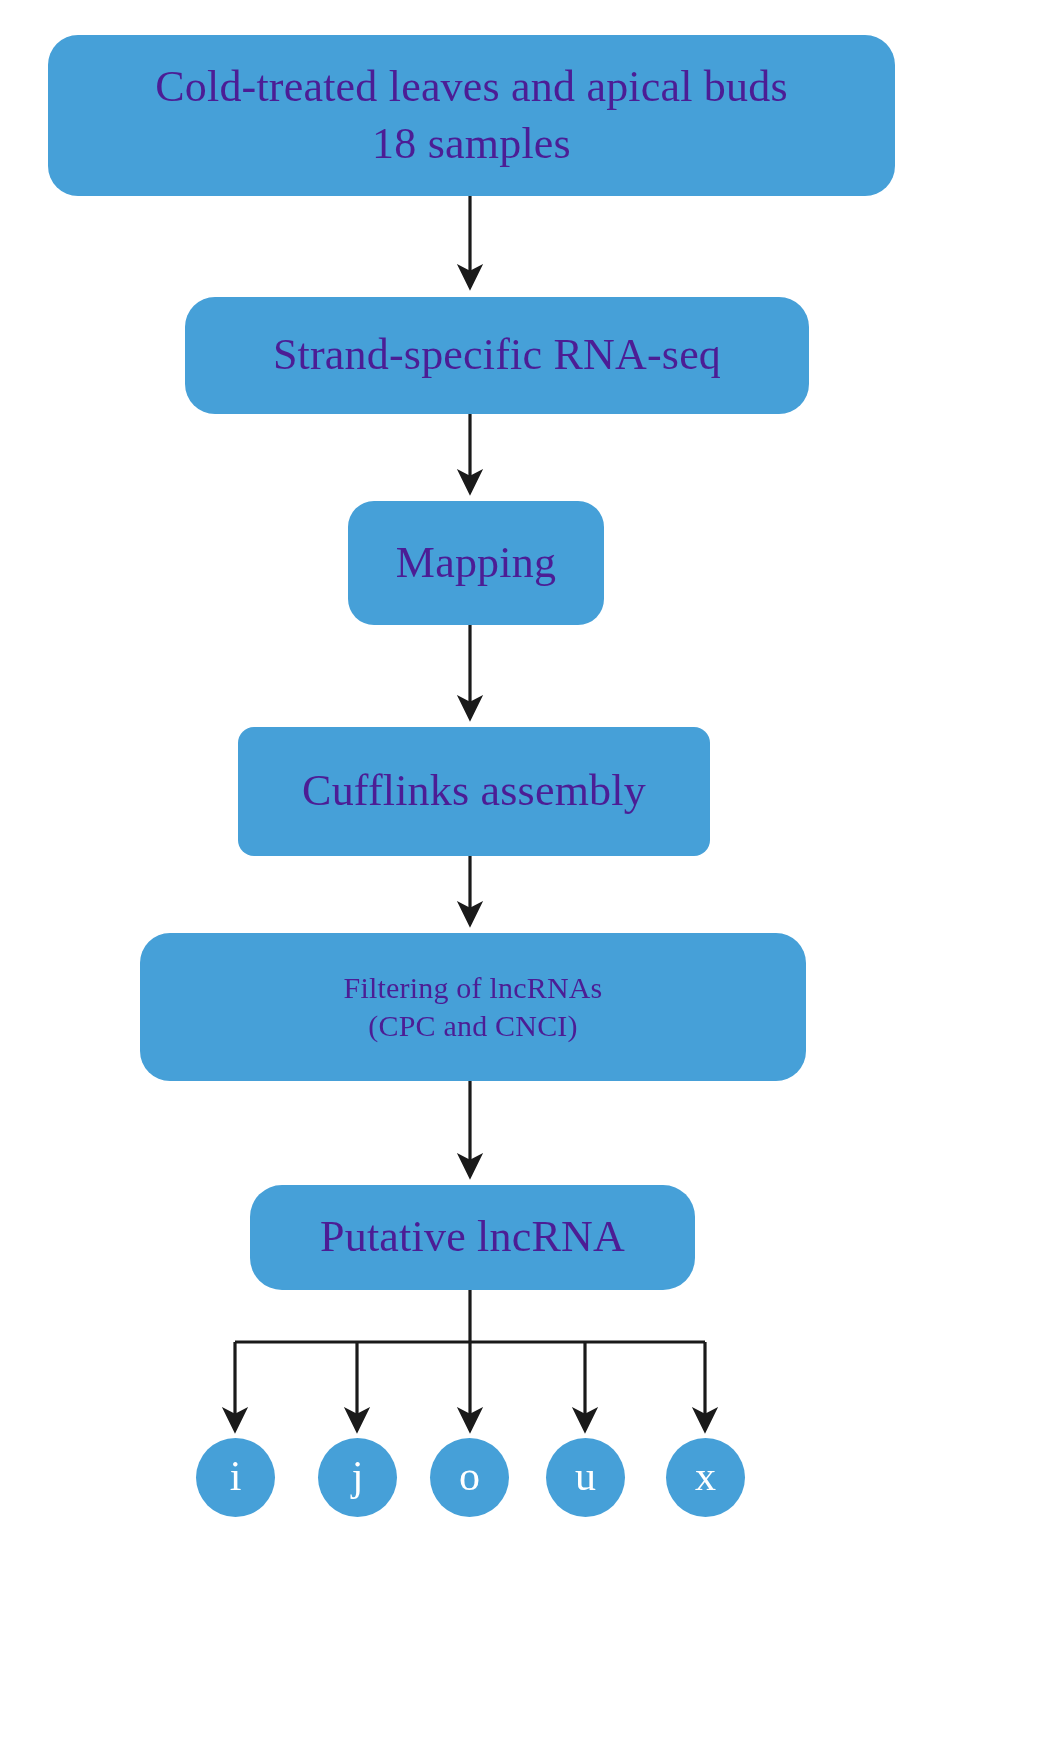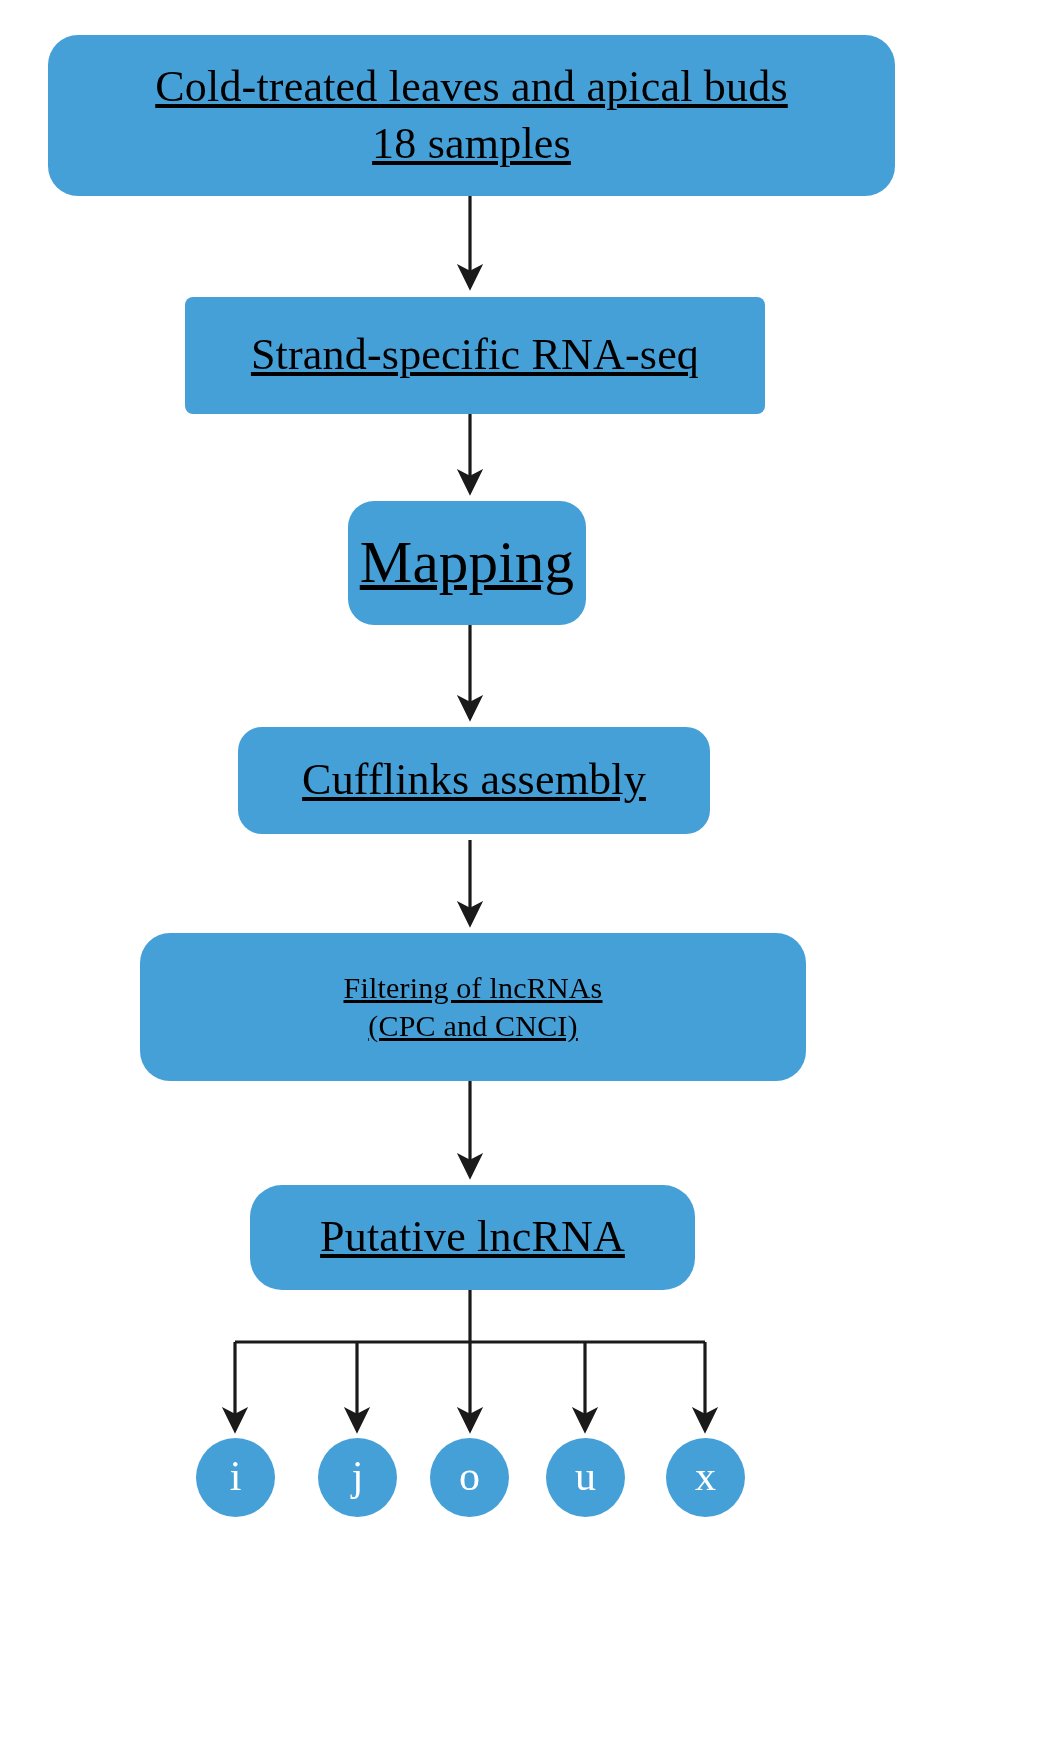--- a/index.html
+++ b/index.html
@@ -29,7 +29,7 @@
     position: absolute;
     box-sizing: border-box;
     background: #46a0d8;
-    color: #000000;
+    color: #4c1d95;
     display: flex;
     align-items: center;
     justify-content: flex-end;
@@ -38,7 +38,6 @@
     letter-spacing: 0.2px;
     white-space: pre-line;
     z-index: 2;
-    text-decoration: underline;
   }
   .node.rounded {
     border-radius: 26px;

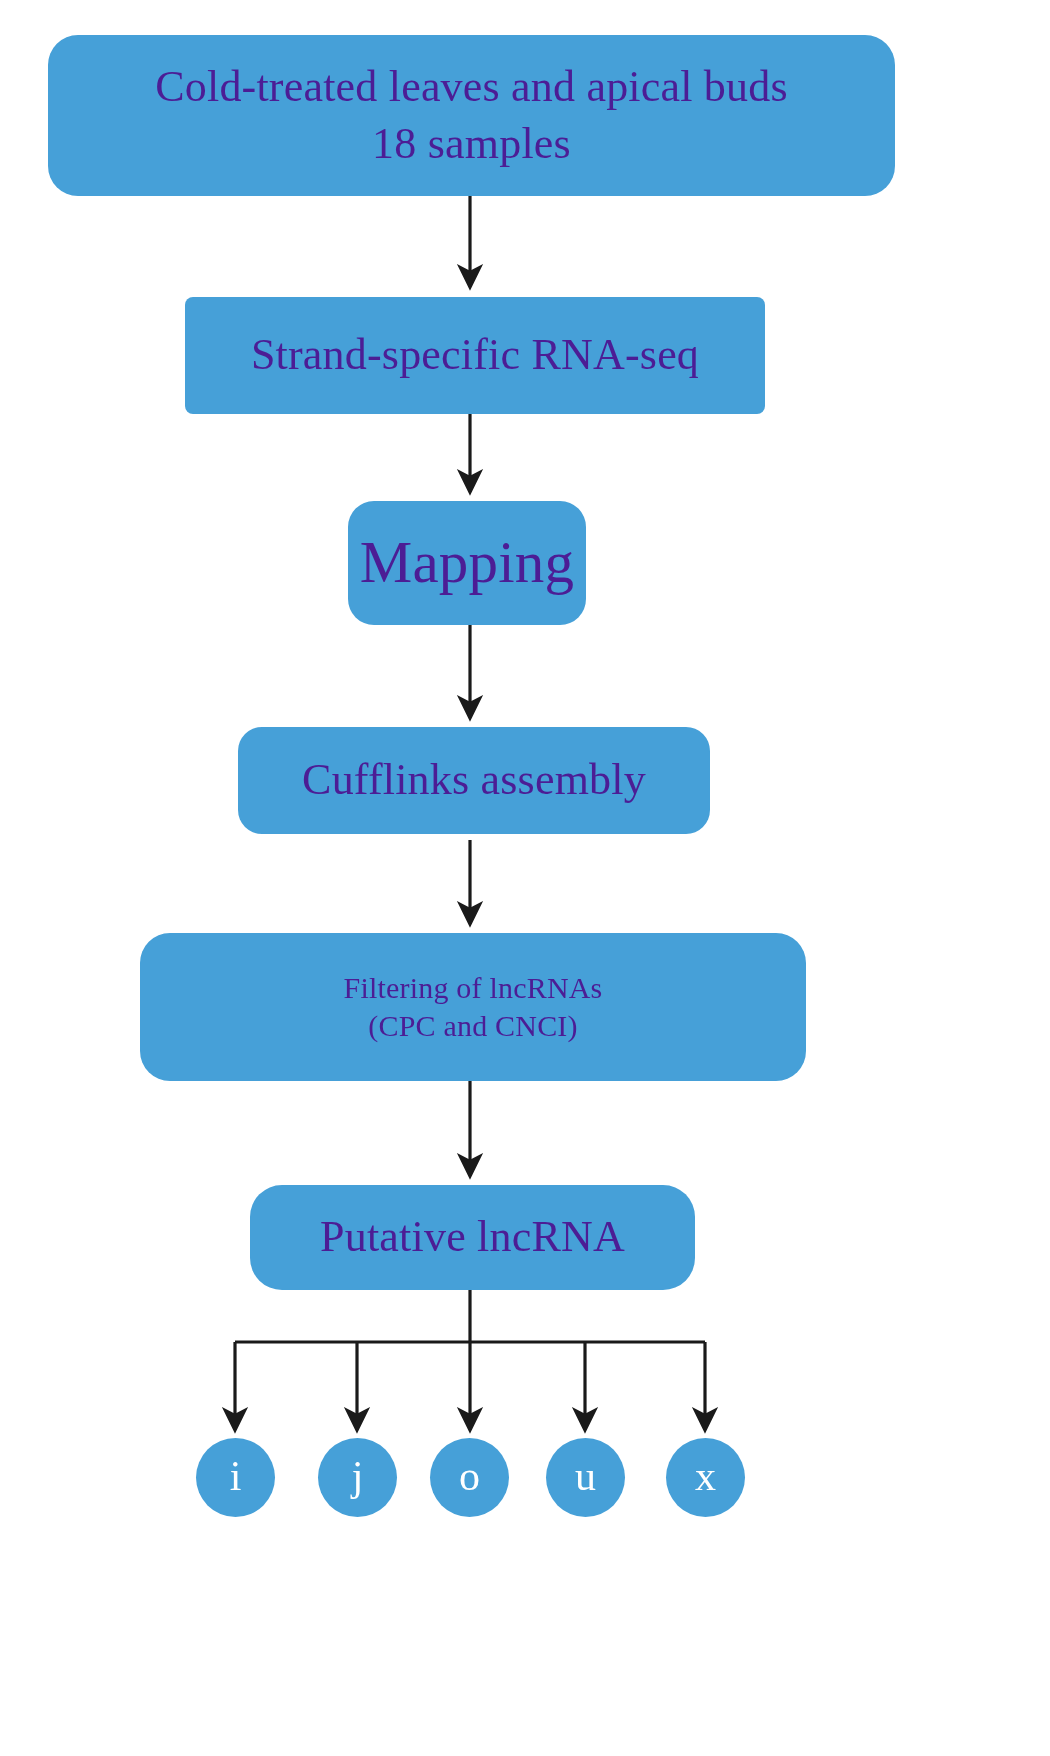--- a/index.html
+++ b/index.html
@@ -50,7 +50,7 @@
 
   
   #node-samples   { left: 48px;  top: 35px;   width: 847px; height: 161px; font-size: 44px; border-radius: 30px; }
-  #node-rnaseq    { left: 185px; top: 297px;  width: 580px; height: 117px; font-size: 44px; border-radius: 8px; }
+  #node-rnaseq    { left: 185px; top: 297px;  width: 624px; height: 117px; font-size: 44px; border-radius: 30px; }
   #node-mapping   { left: 348px; top: 501px;  width: 238px; height: 124px; font-size: 59px; border-radius: 26px; }
   #node-cufflinks { left: 238px; top: 727px;  width: 472px; height: 107px; font-size: 44px; border-radius: 24px; }
   #node-filtering { left: 140px; top: 933px;  width: 666px; height: 148px; font-size: 30px; border-radius: 30px; }

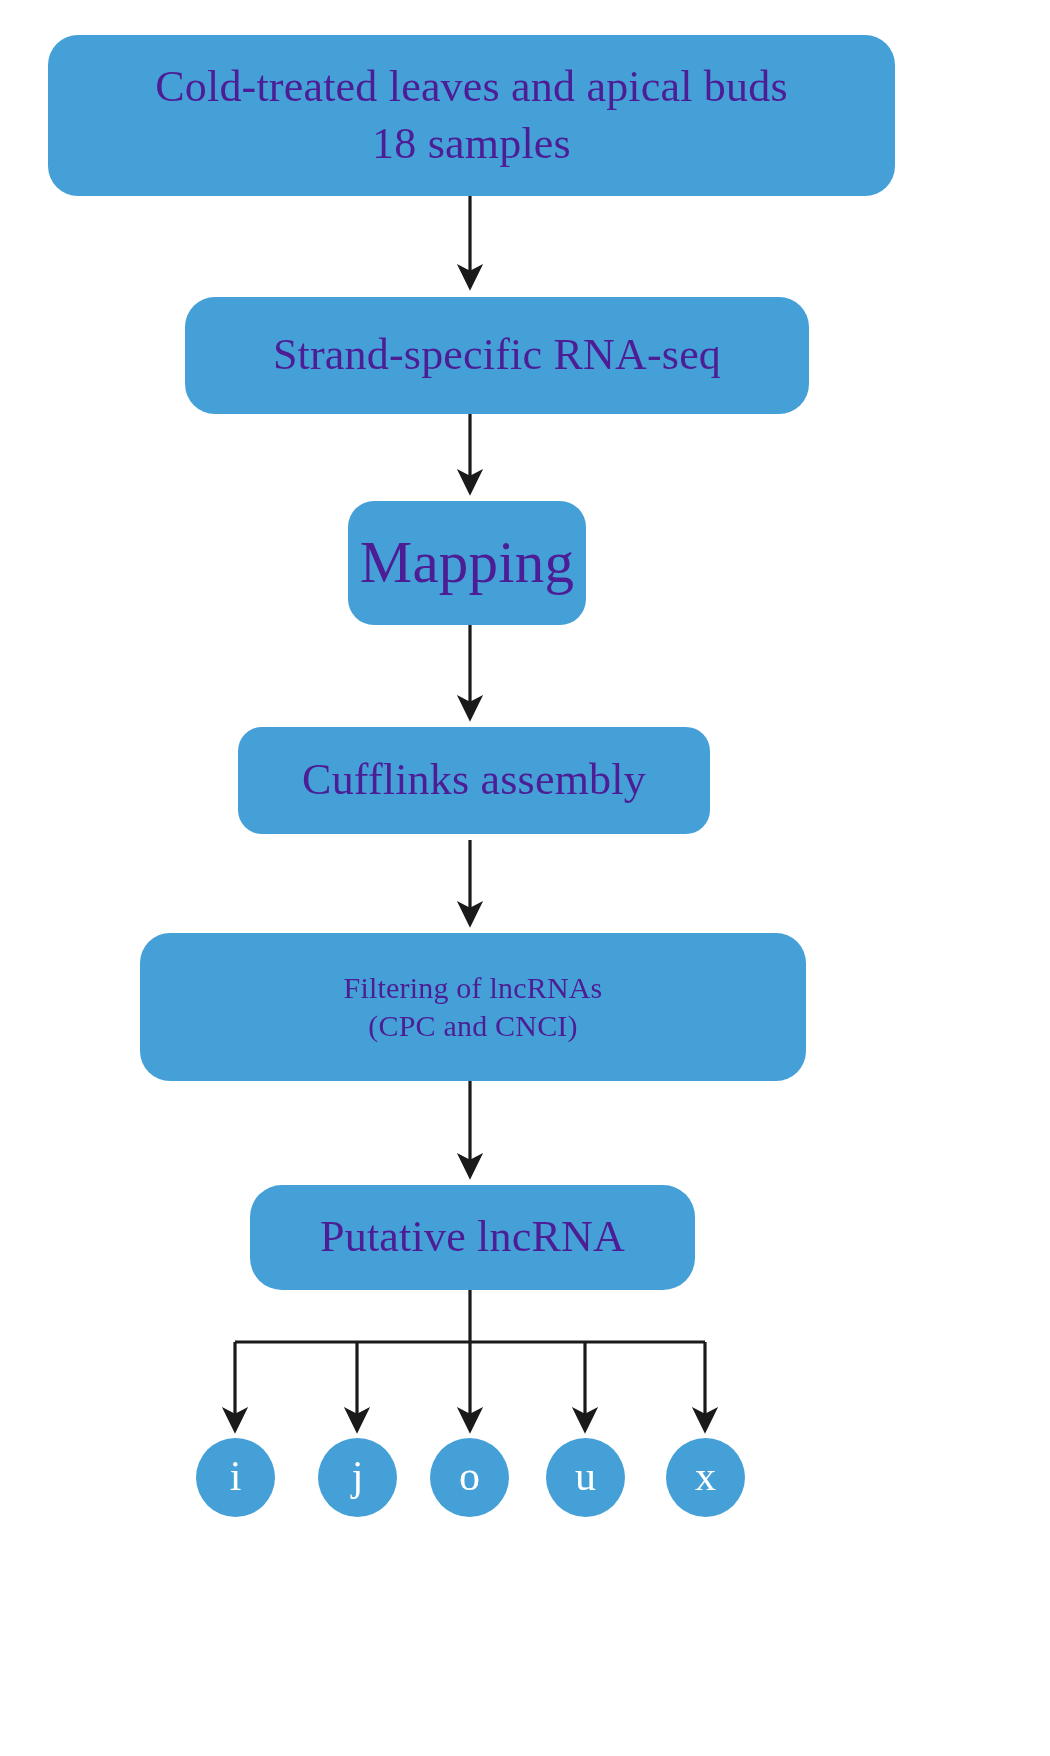--- a/index.html
+++ b/index.html
@@ -51,7 +51,7 @@
   
   #node-samples   { left: 48px;  top: 35px;   width: 847px; height: 161px; font-size: 44px; border-radius: 30px; }
   #node-rnaseq    { left: 185px; top: 297px;  width: 624px; height: 117px; font-size: 44px; border-radius: 30px; }
-  #node-mapping   { left: 348px; top: 501px;  width: 238px; height: 124px; font-size: 59px; border-radius: 26px; }
+  #node-mapping   { left: 348px; top: 501px;  width: 256px; height: 124px; font-size: 44px; border-radius: 26px; }
   #node-cufflinks { left: 238px; top: 727px;  width: 472px; height: 107px; font-size: 44px; border-radius: 24px; }
   #node-filtering { left: 140px; top: 933px;  width: 666px; height: 148px; font-size: 30px; border-radius: 30px; }
   #node-putative  { left: 250px; top: 1185px; width: 445px; height: 105px; font-size: 44px; border-radius: 32px; }

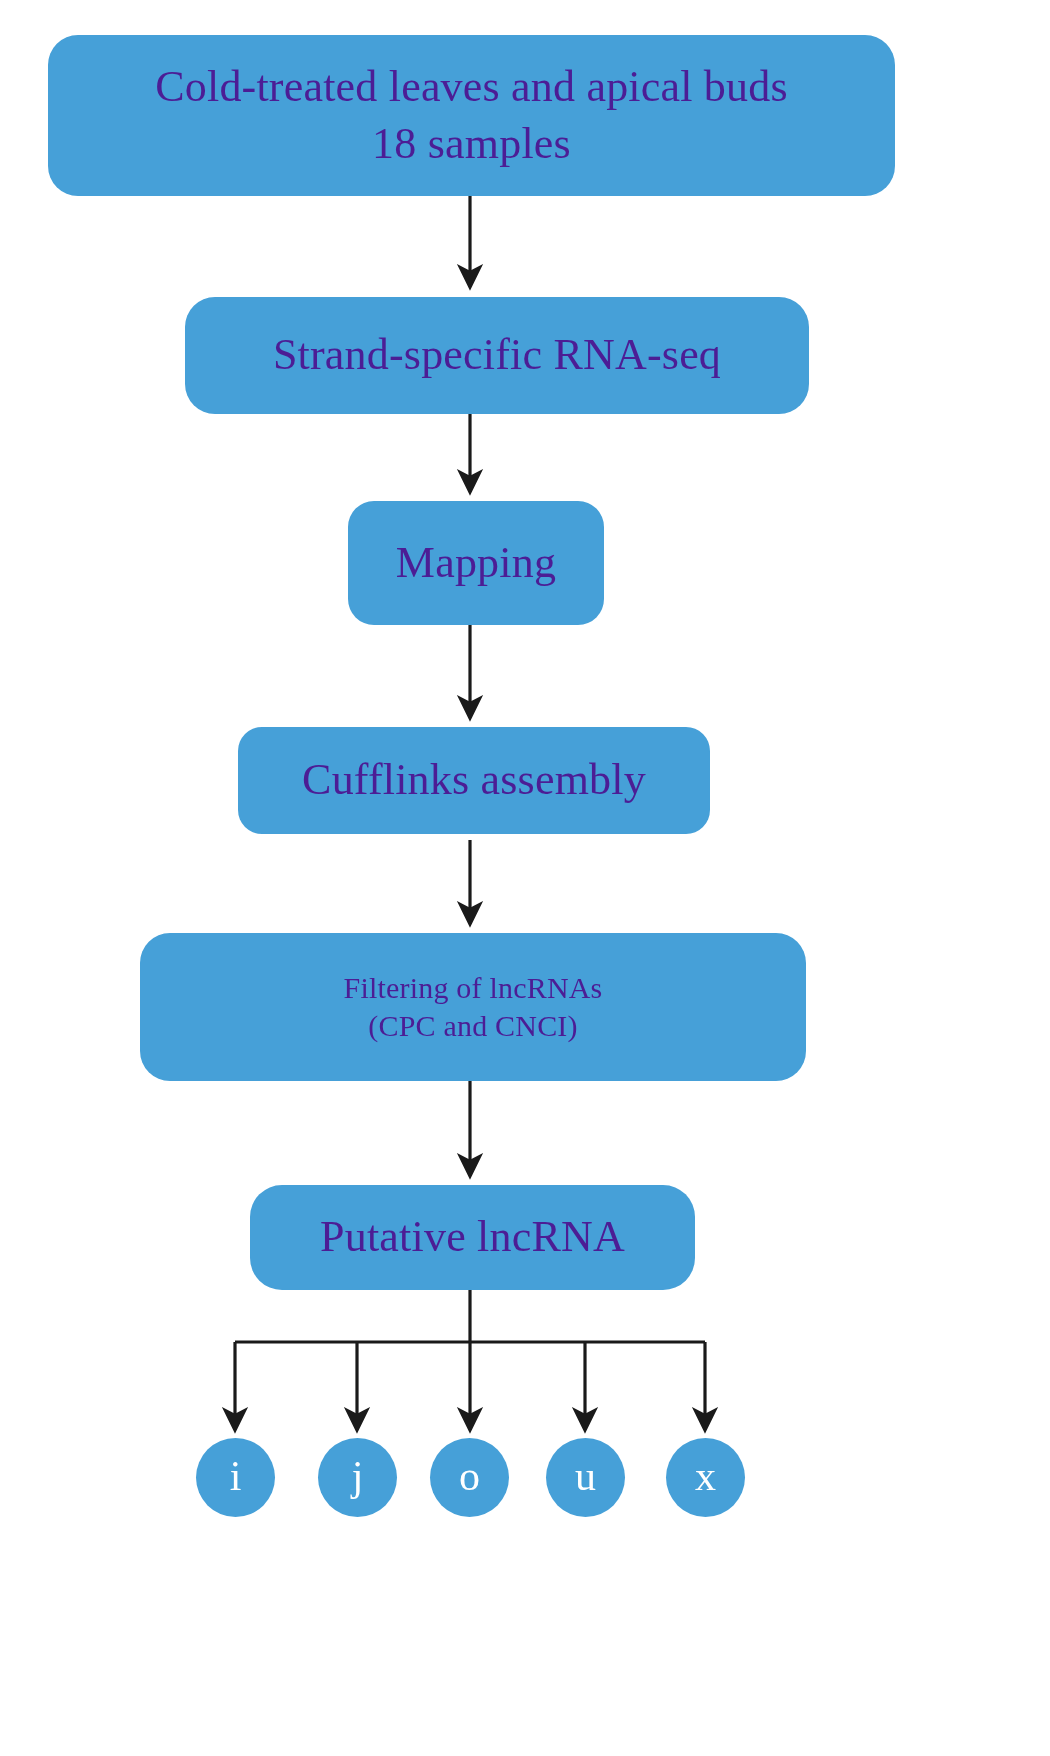--- a/index.html
+++ b/index.html
@@ -52,7 +52,7 @@
   #node-samples   { left: 48px;  top: 35px;   width: 847px; height: 161px; font-size: 44px; border-radius: 30px; }
   #node-rnaseq    { left: 185px; top: 297px;  width: 624px; height: 117px; font-size: 44px; border-radius: 30px; }
   #node-mapping   { left: 348px; top: 501px;  width: 256px; height: 124px; font-size: 44px; border-radius: 26px; }
-  #node-cufflinks { left: 238px; top: 727px;  width: 472px; height: 107px; font-size: 44px; border-radius: 24px; }
+  #node-cufflinks { left: 238px; top: 727px;  width: 472px; height: 129px; font-size: 44px; border-radius: 16px; }
   #node-filtering { left: 140px; top: 933px;  width: 666px; height: 148px; font-size: 30px; border-radius: 30px; }
   #node-putative  { left: 250px; top: 1185px; width: 445px; height: 105px; font-size: 44px; border-radius: 32px; }
 

